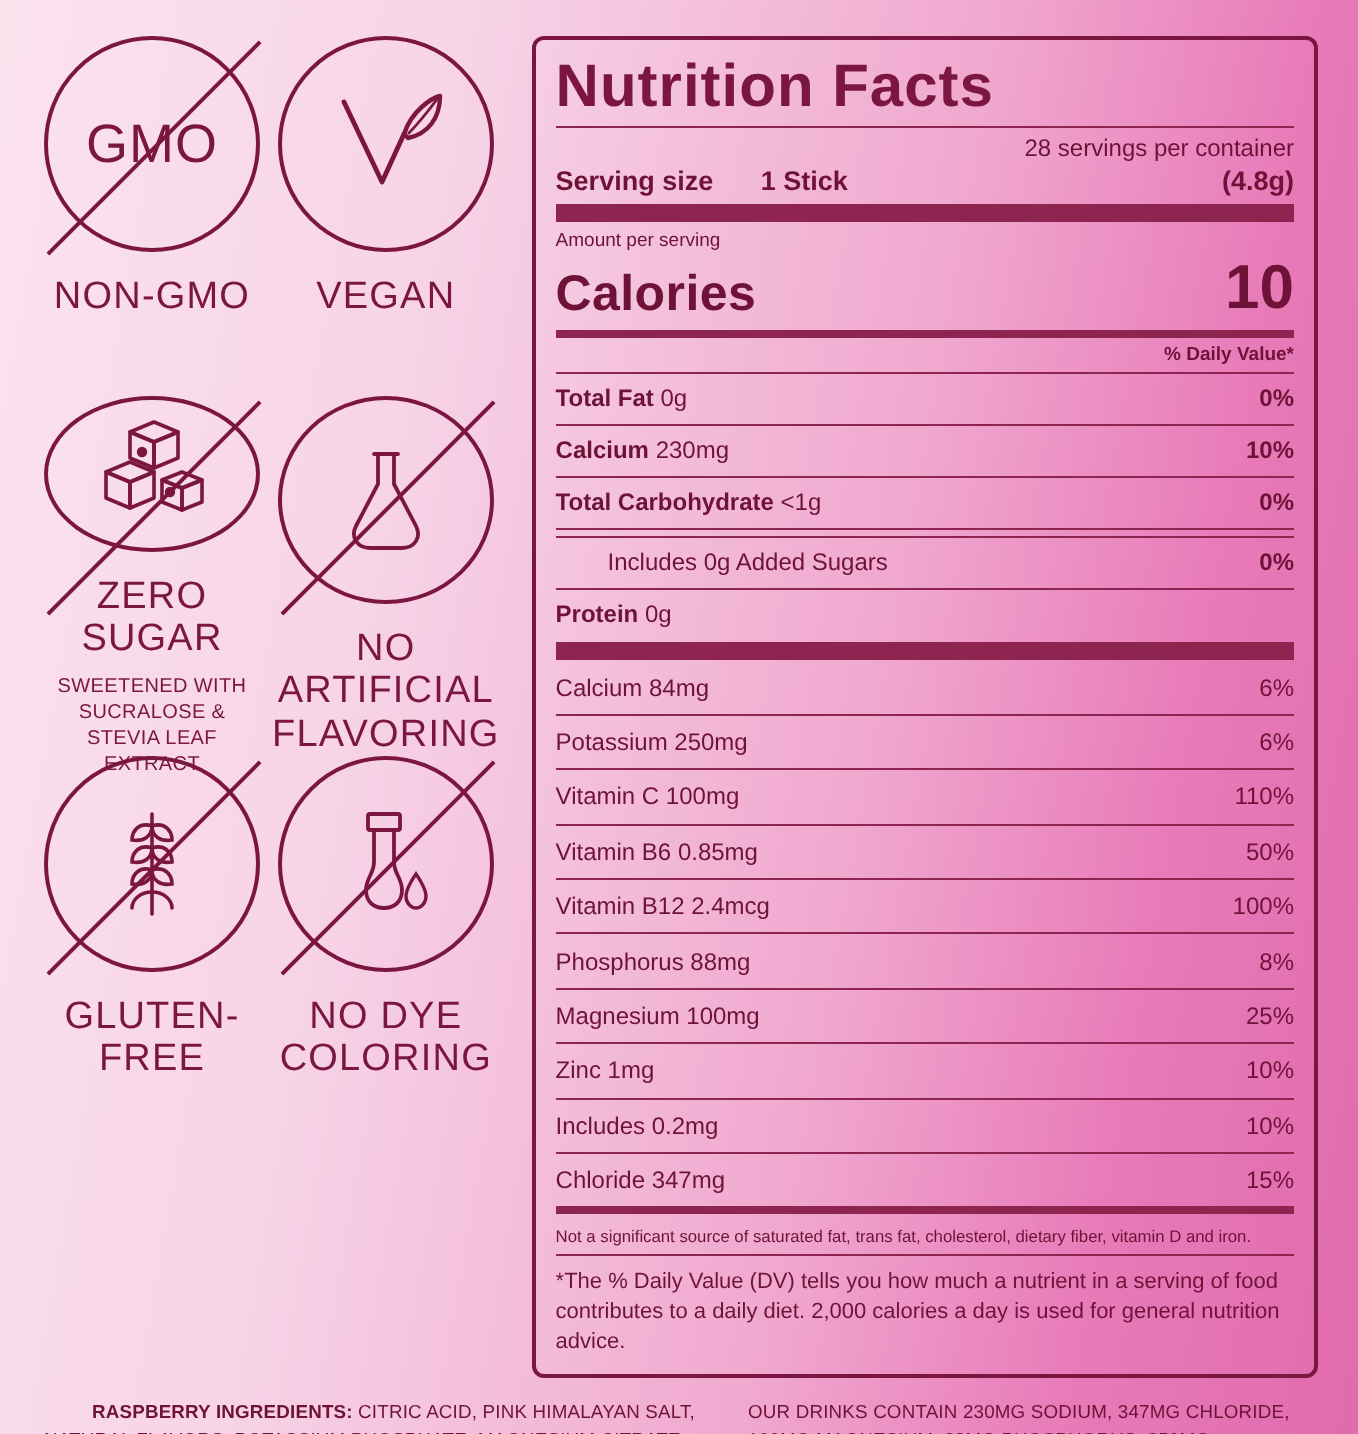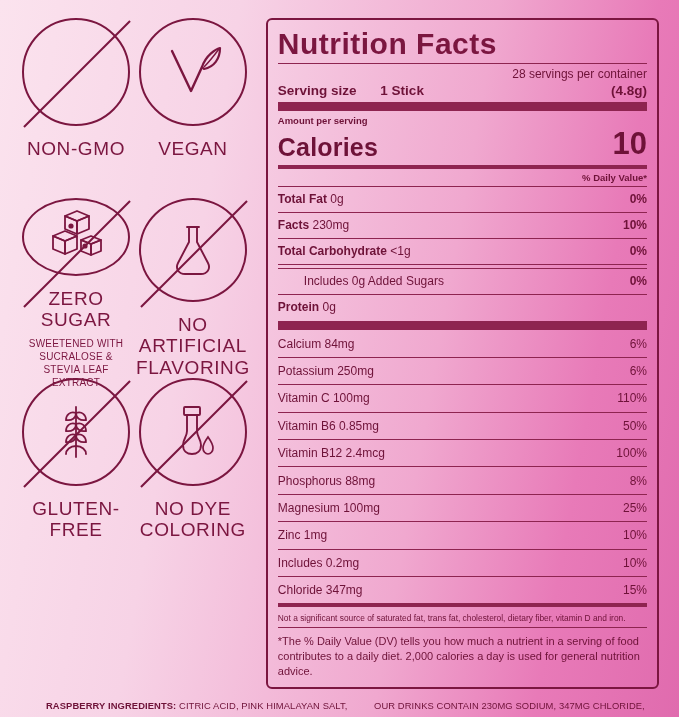--- a/index.html
+++ b/index.html
@@ -139,6 +139,7 @@
 
       <div class="badge">
         <div class="circle">
+          <span class="gmo-text">GMO</span>
           <span class="slash"></span>
         </div>
         <div class="badge-label">NON-GMO</div>

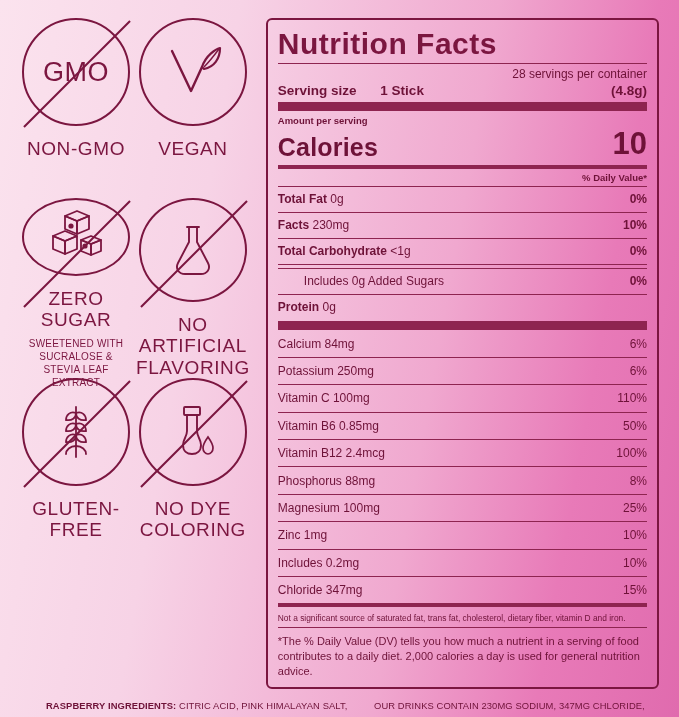--- a/index.html
+++ b/index.html
@@ -89,7 +89,7 @@
   .serving-size { display:flex; justify-content:space-between; font-weight:bold; font-size: 13.5px; gap: 48px; }
   .serving-size .ss-left span:last-child { margin-left: 20px; }
 
-  .amount-label { font-size: 9.5px; font-weight:bold; margin-top: 2px; }
+  .amount-label { font-size: 9.5px; font-weight:normal; margin-top: 2px; }
   .cal-row { display:flex; align-items:flex-end; justify-content:space-between; }
   .cal-word { font-size: 25px; font-weight:bold; letter-spacing:.2px; }
   .cal-val  { font-size: 31px; font-weight:bold; }

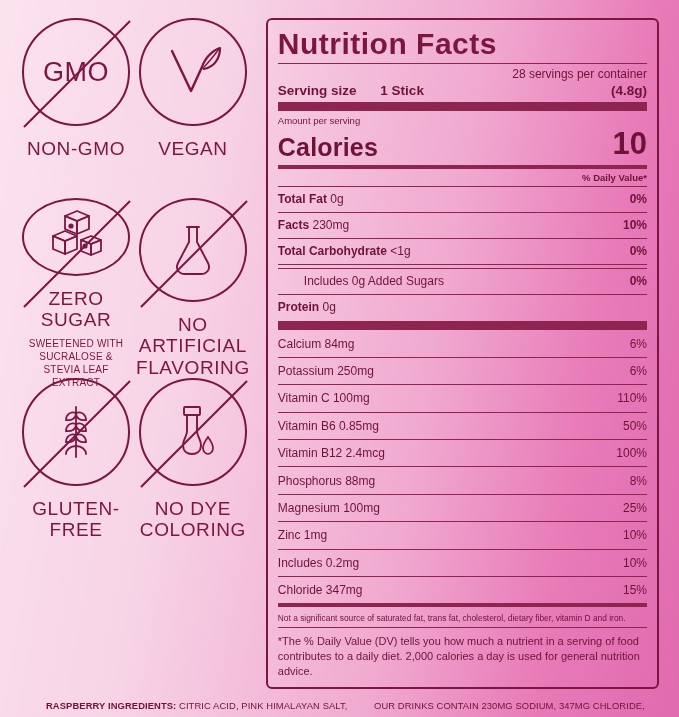--- a/index.html
+++ b/index.html
@@ -265,7 +265,7 @@
         <div class="rule-thin"></div>
 
         <div class="nrow">
-          <span class="nm"><b>Facts</b> <span>230mg</span></span>
+          <span class="nm"><b>Calcium</b> <span>230mg</span></span>
           <b>10%</b>
         </div>
         <div class="rule-thin"></div>

